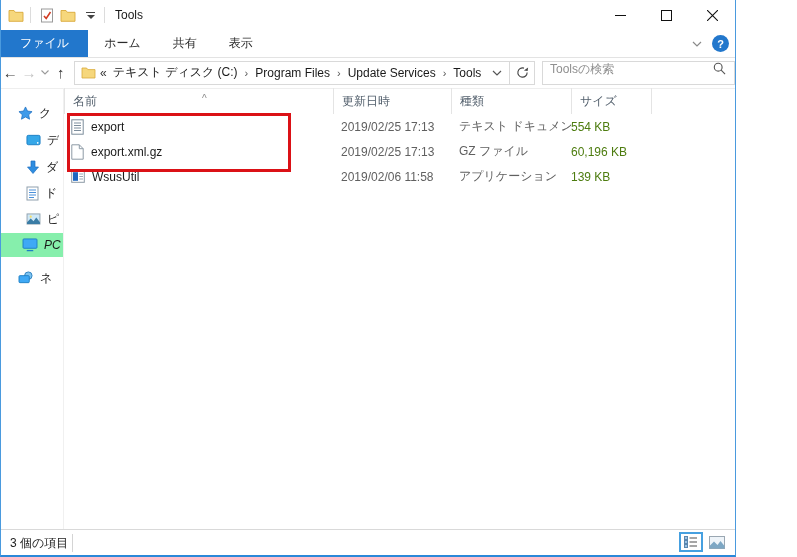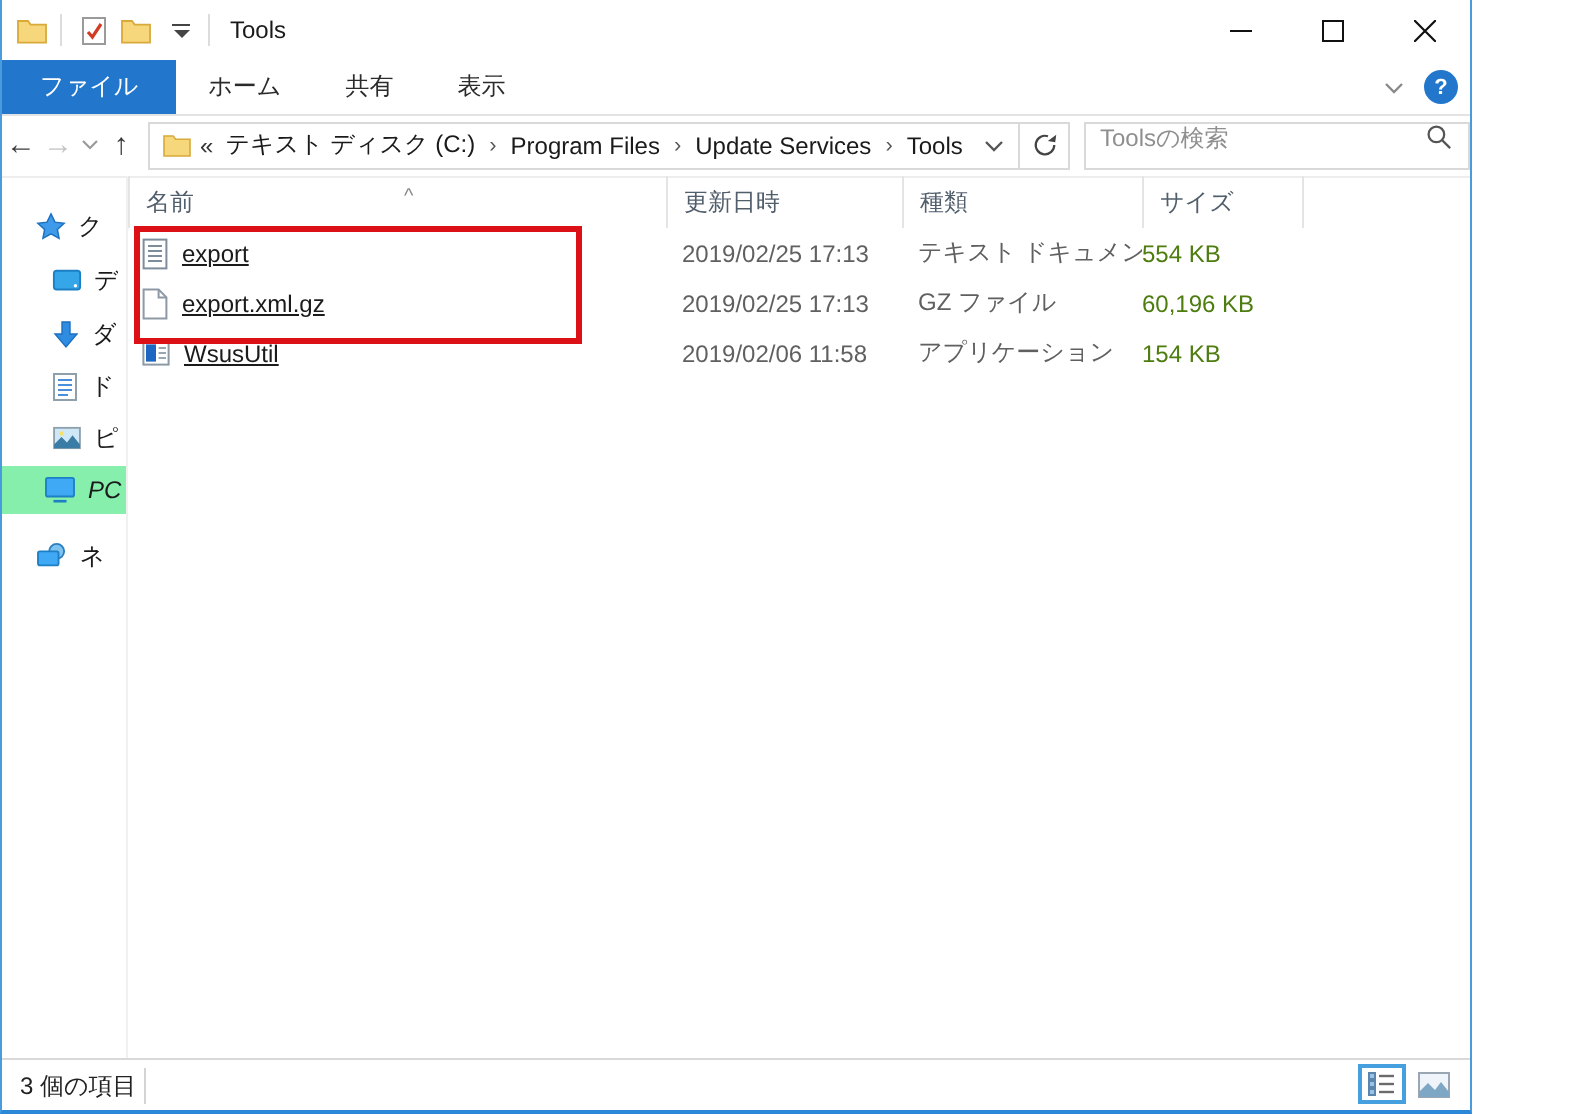--- a/index.html
+++ b/index.html
@@ -55,7 +55,7 @@
   .sort-ind{position:absolute;left:138px;top:-2px;color:#8a8a8a;font-size:10px;}
   .lrow{height:25px;align-items:center;}
   .cell{overflow:hidden;white-space:nowrap;}
-  .namecell{display:flex;align-items:center;padding-left:7px;color:#1b1b1b;text-decoration:underline;}
+  .namecell{display:flex;align-items:center;padding-left:7px;color:#1b1b1b;}
   .namecell .ficon{margin-right:7px;flex:none;}
   .dimcell{color:#606060;padding-left:8px;}
   .sizecell{color:#4d7c0f;padding-right:10px;}

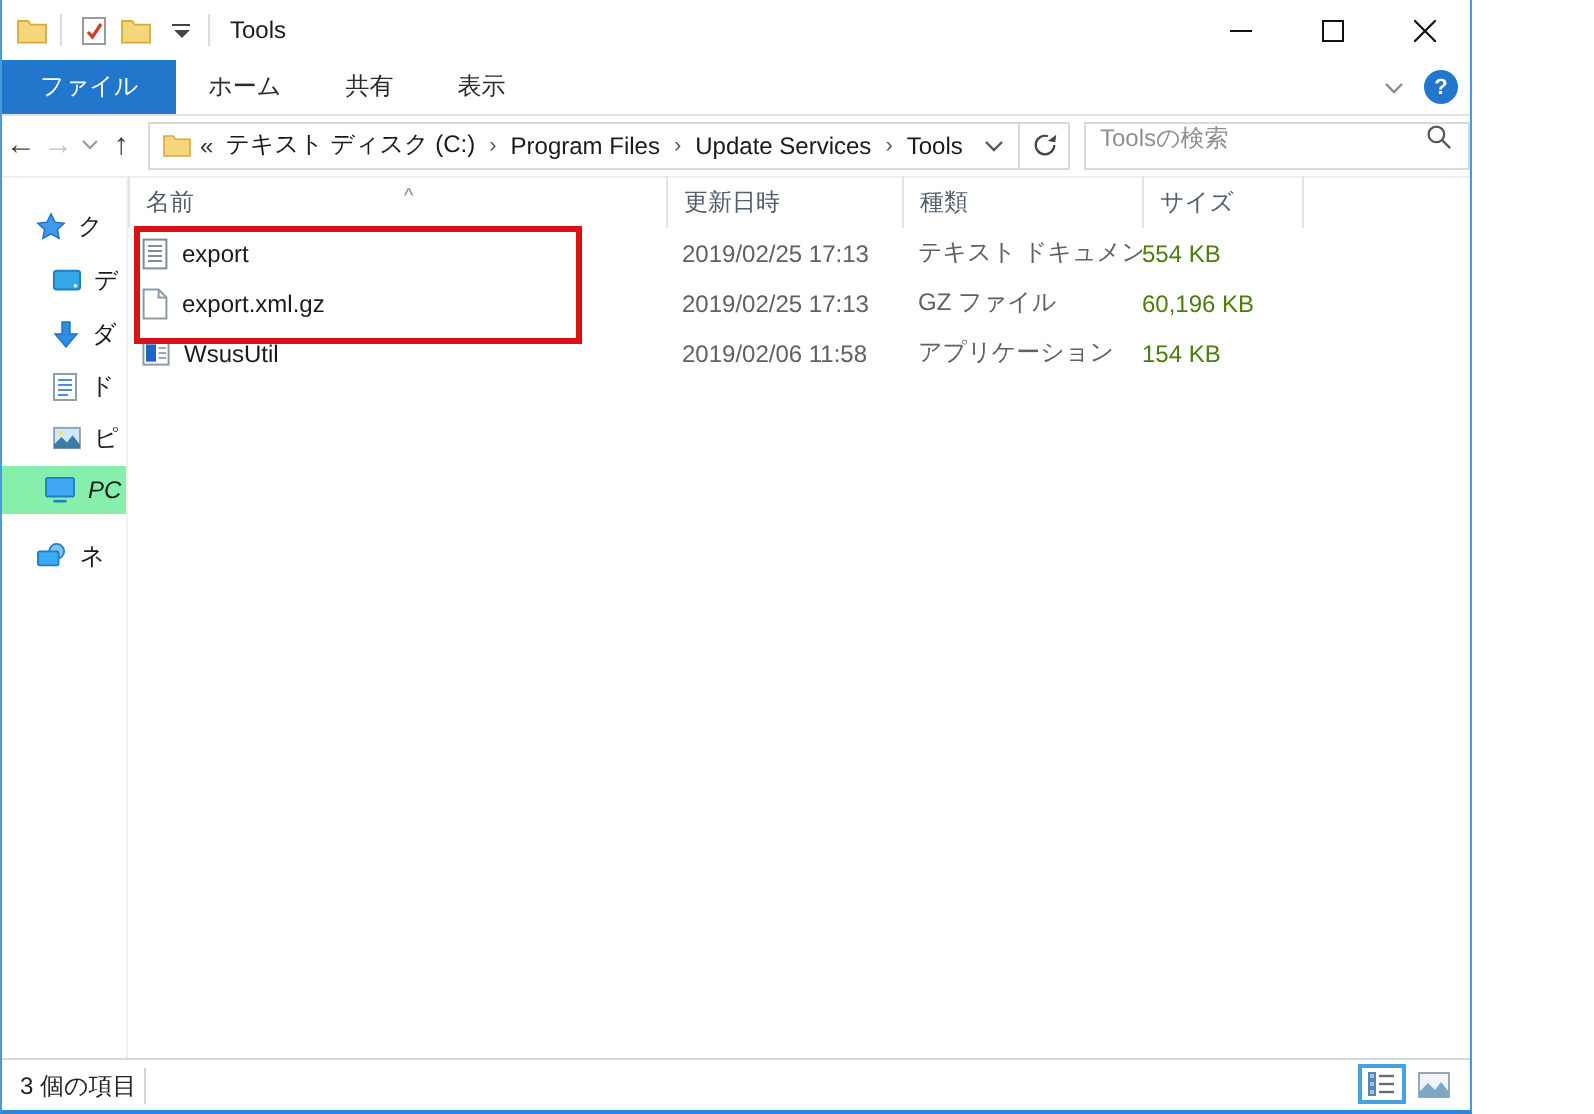--- a/index.html
+++ b/index.html
@@ -309,7 +309,7 @@
       </span>
       <span class="cell dimcell">2019/02/06 11:58</span>
       <span class="cell dimcell">アプリケーション</span>
-      <span class="cell sizecell">154 KB</span>
+      <span class="cell sizecell">139 KB</span>
       <span></span>
     </div>
   </div>

